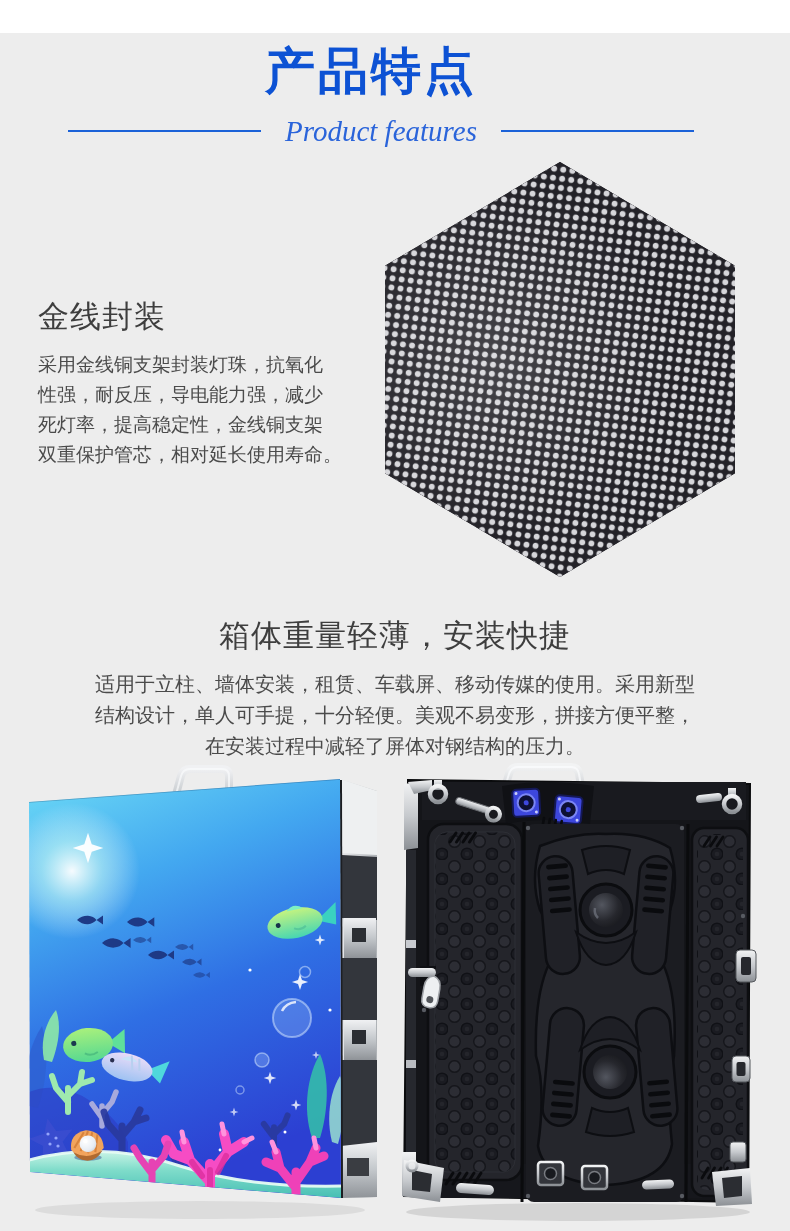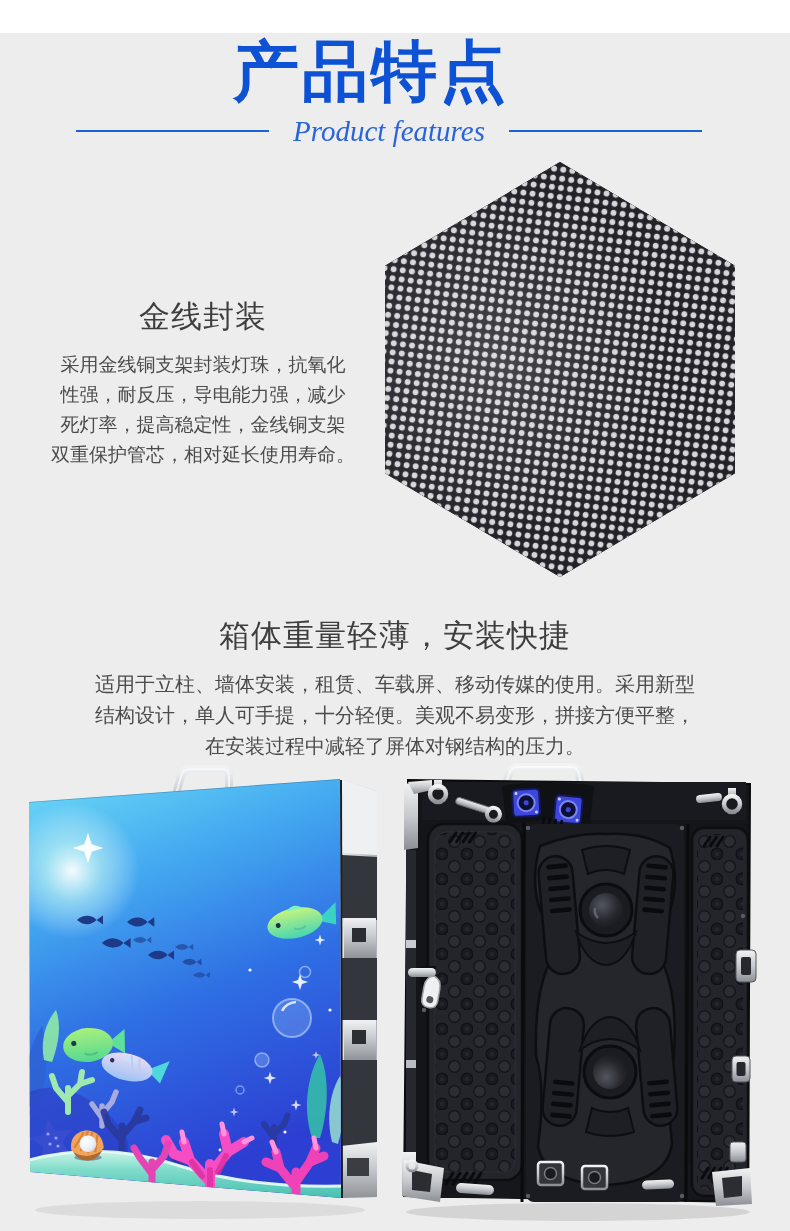--- a/index.html
+++ b/index.html
@@ -7,7 +7,7 @@
         font-family:"Liberation Sans","DejaVu Sans",sans-serif;margin:0 auto;}
   .top-strip{position:absolute;left:0;top:0;width:790px;height:33px;background:#ffffff;}
   .title{position:absolute;left:0;top:40px;width:742px;margin:0;text-align:center;
-         font-size:66px;line-height:62px;font-weight:700;letter-spacing:3px;color:#0d52d4;}
+         font-size:50px;line-height:62px;font-weight:700;letter-spacing:3px;color:#0d52d4;}
   .subrow{position:absolute;left:76px;top:112px;width:626px;height:38px;display:flex;align-items:center;text-align:right;}
   .subline{flex:1;height:2px;background:#1b62d8;}
   .subtitle{margin:0 24px;font-family:"Liberation Serif","DejaVu Serif",serif;font-style:italic;

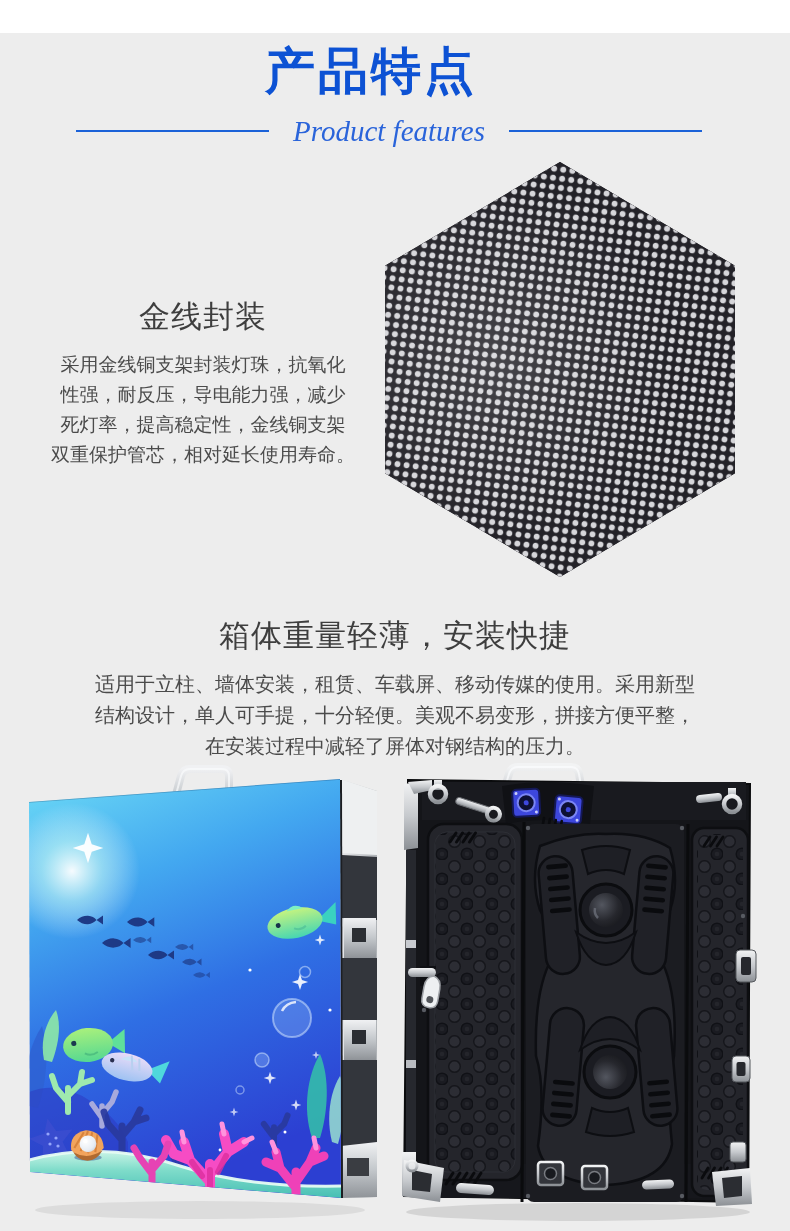--- a/index.html
+++ b/index.html
@@ -8,7 +8,7 @@
   .top-strip{position:absolute;left:0;top:0;width:790px;height:33px;background:#ffffff;}
   .title{position:absolute;left:0;top:40px;width:742px;margin:0;text-align:center;
          font-size:50px;line-height:62px;font-weight:700;letter-spacing:3px;color:#0d52d4;}
-  .subrow{position:absolute;left:76px;top:112px;width:626px;height:38px;display:flex;align-items:center;text-align:right;}
+  .subrow{position:absolute;left:68px;top:112px;width:626px;height:38px;display:flex;align-items:center;text-align:right;}
   .subline{flex:1;height:2px;background:#1b62d8;}
   .subtitle{margin:0 24px;font-family:"Liberation Serif","DejaVu Serif",serif;font-style:italic;
             font-size:29px;color:#2a64da;white-space:nowrap;}

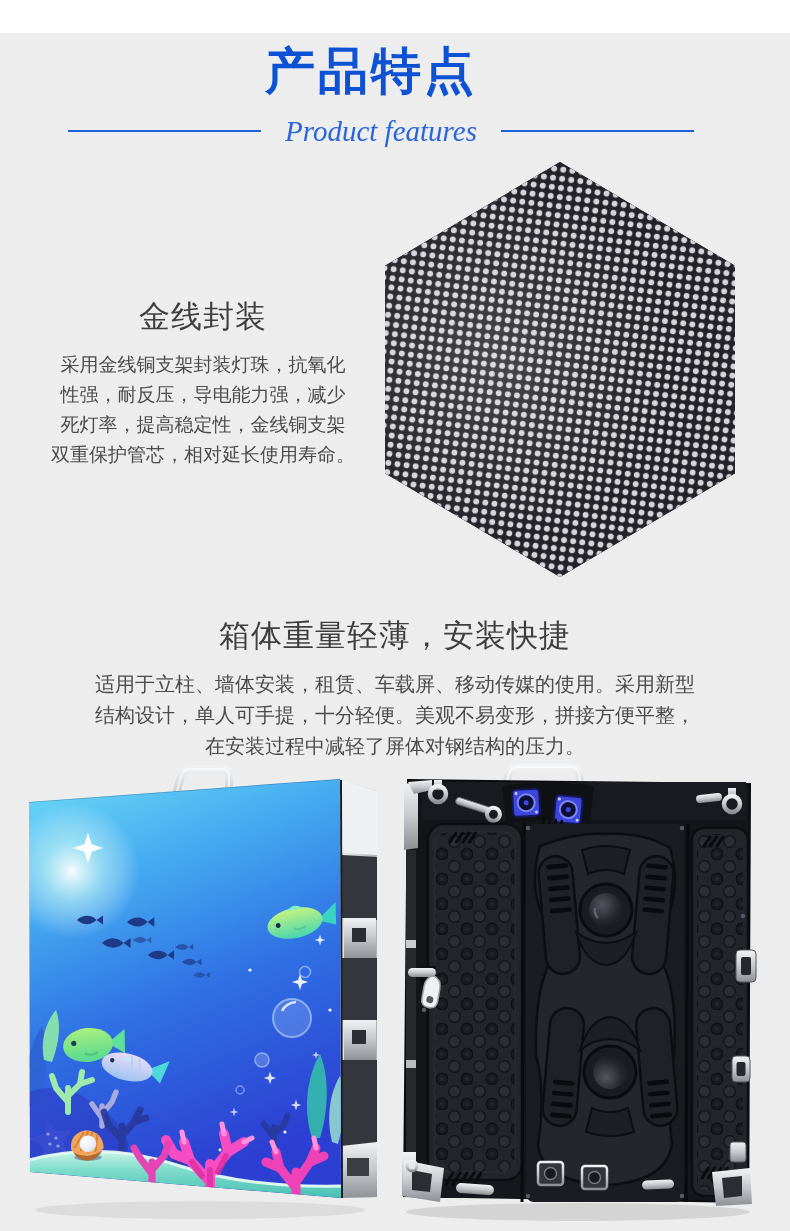--- a/index.html
+++ b/index.html
@@ -20,7 +20,7 @@
        background-size:9.2px 9.2px;transform:rotate(7deg);}
   .hex-sheen{position:absolute;inset:0;
        background:radial-gradient(circle at 32% 48%,rgba(255,255,255,.16),rgba(255,255,255,0) 55%);}
-  .f1-text{position:absolute;left:38px;top:296px;width:330px;text-align:center;}
+  .f1-text{position:absolute;left:38px;top:296px;width:330px;}
   .f1-text h2,.f2-block h2{margin:0;font-size:31px;font-weight:400;color:#3e3e3e;letter-spacing:1px;}
   .f1-text p{margin:12px 0 16px;font-size:19px;line-height:30px;color:#4b4b4b;white-space:pre-line;}
   .f2-block{position:absolute;left:0;top:615px;width:790px;text-align:center;}

